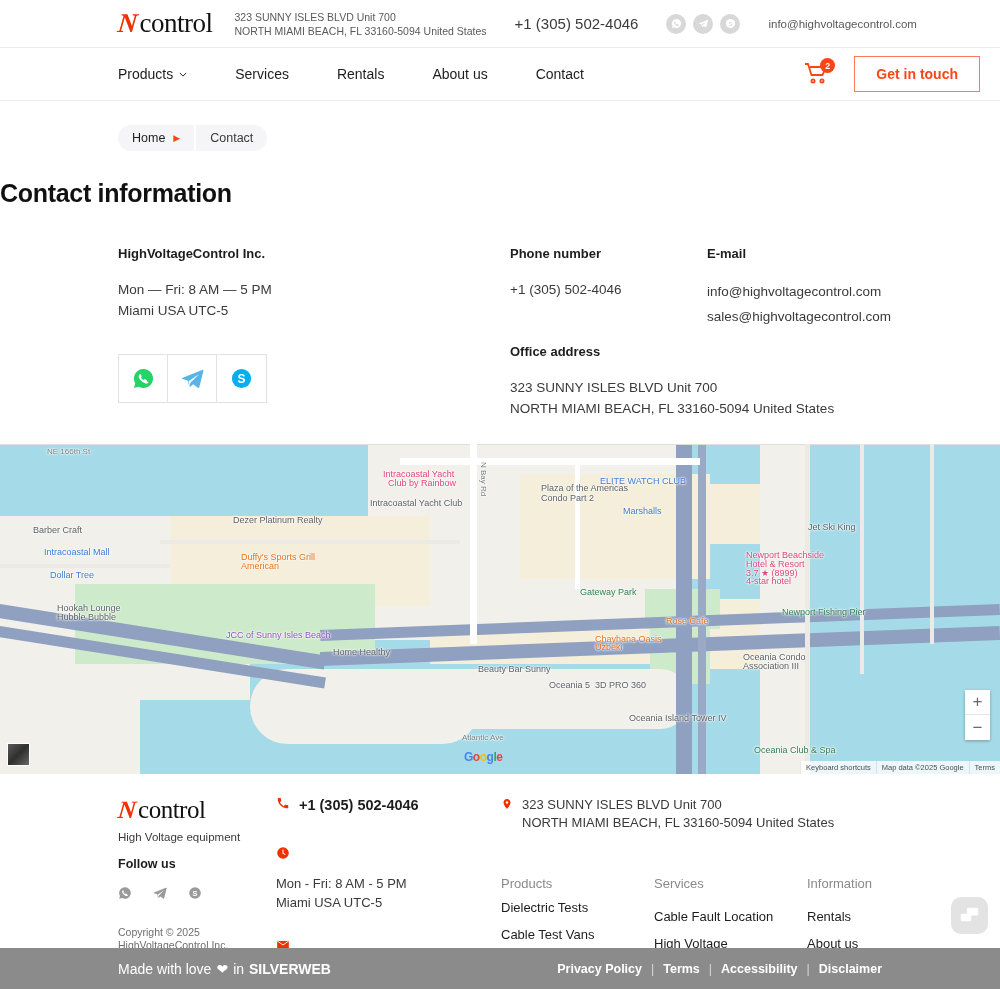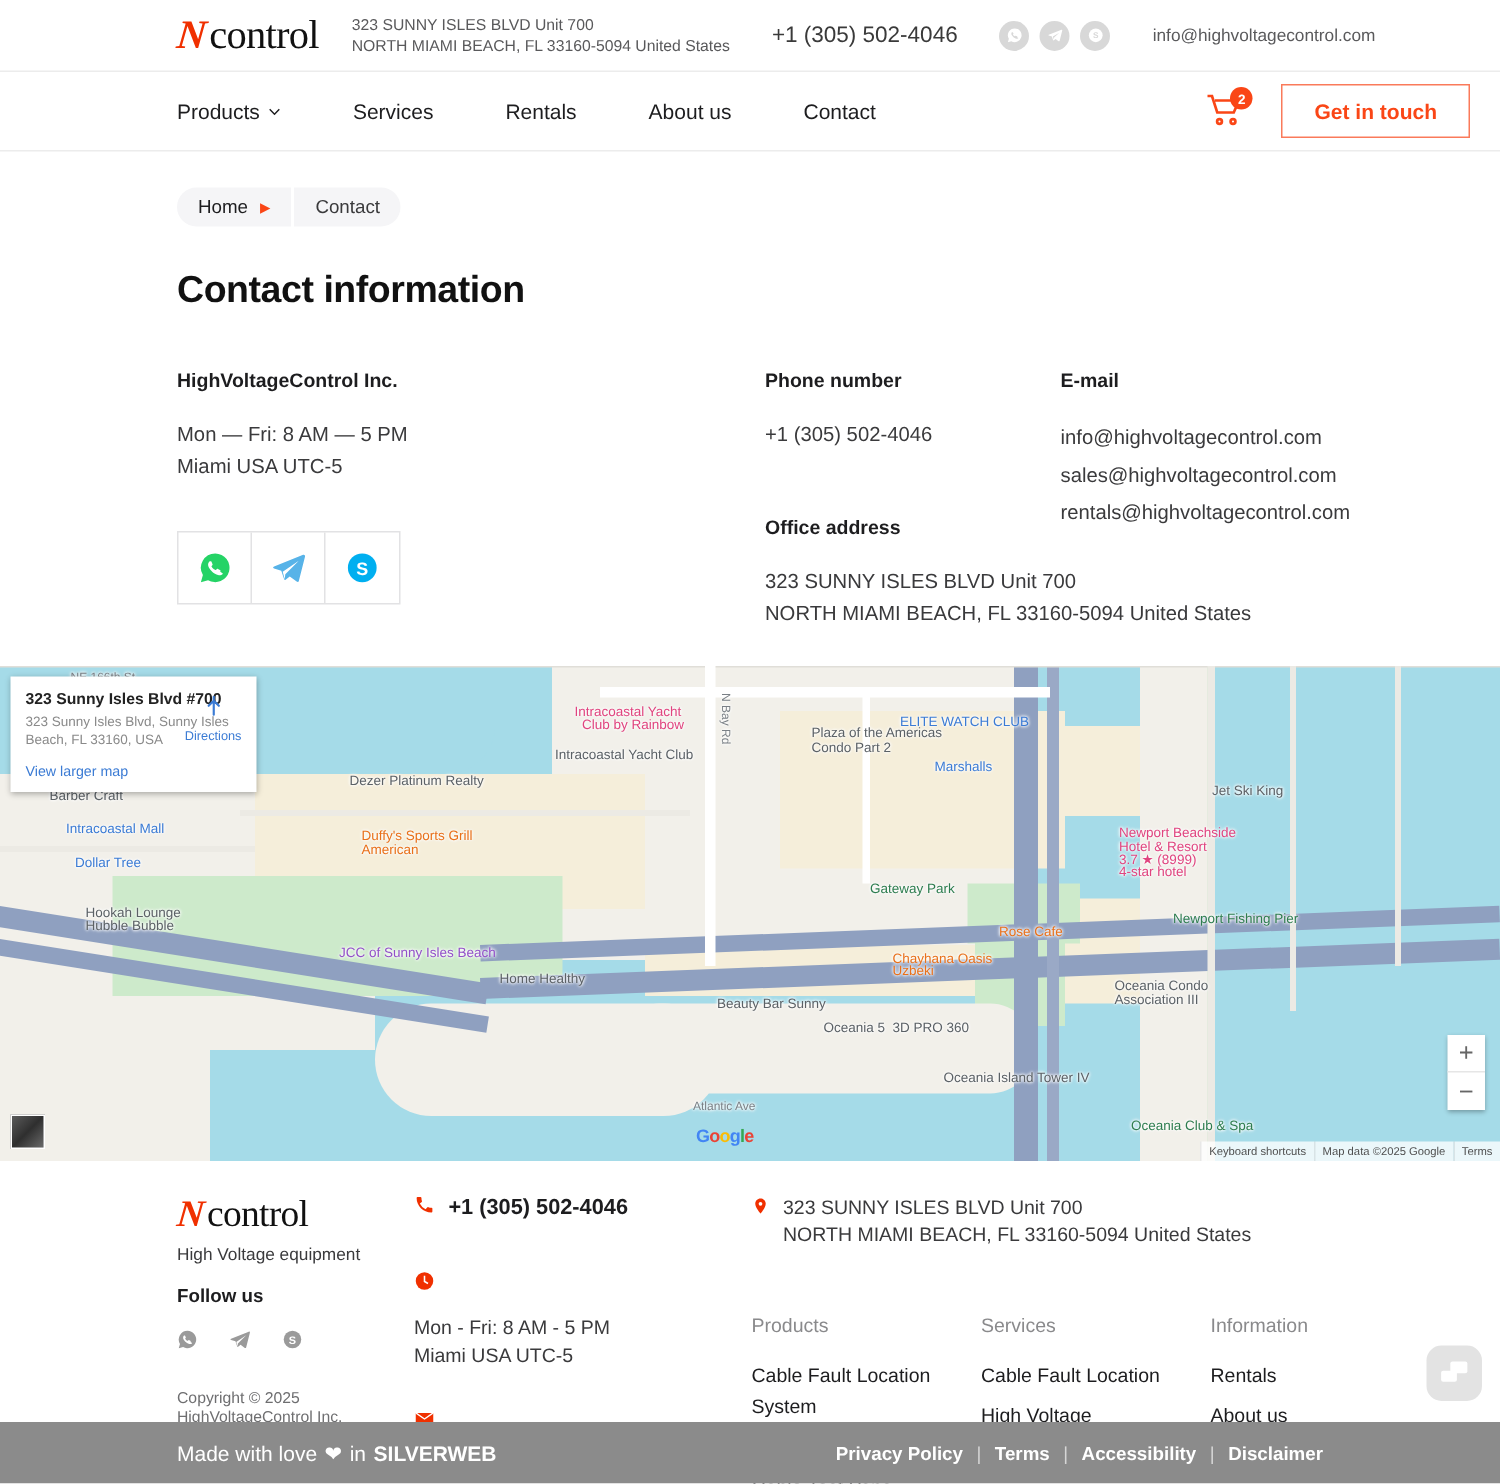--- a/index.html
+++ b/index.html
@@ -83,7 +83,7 @@
   .crumb-arrow { color: #fa4616; font-size: 9px; }
 
   .page-title {
-    padding-left: 118px; margin-top: 28px;
+    margin-top: 28px;
     font-size: 25px; font-weight: bold; color: #111; letter-spacing: -0.3px;
   }
 

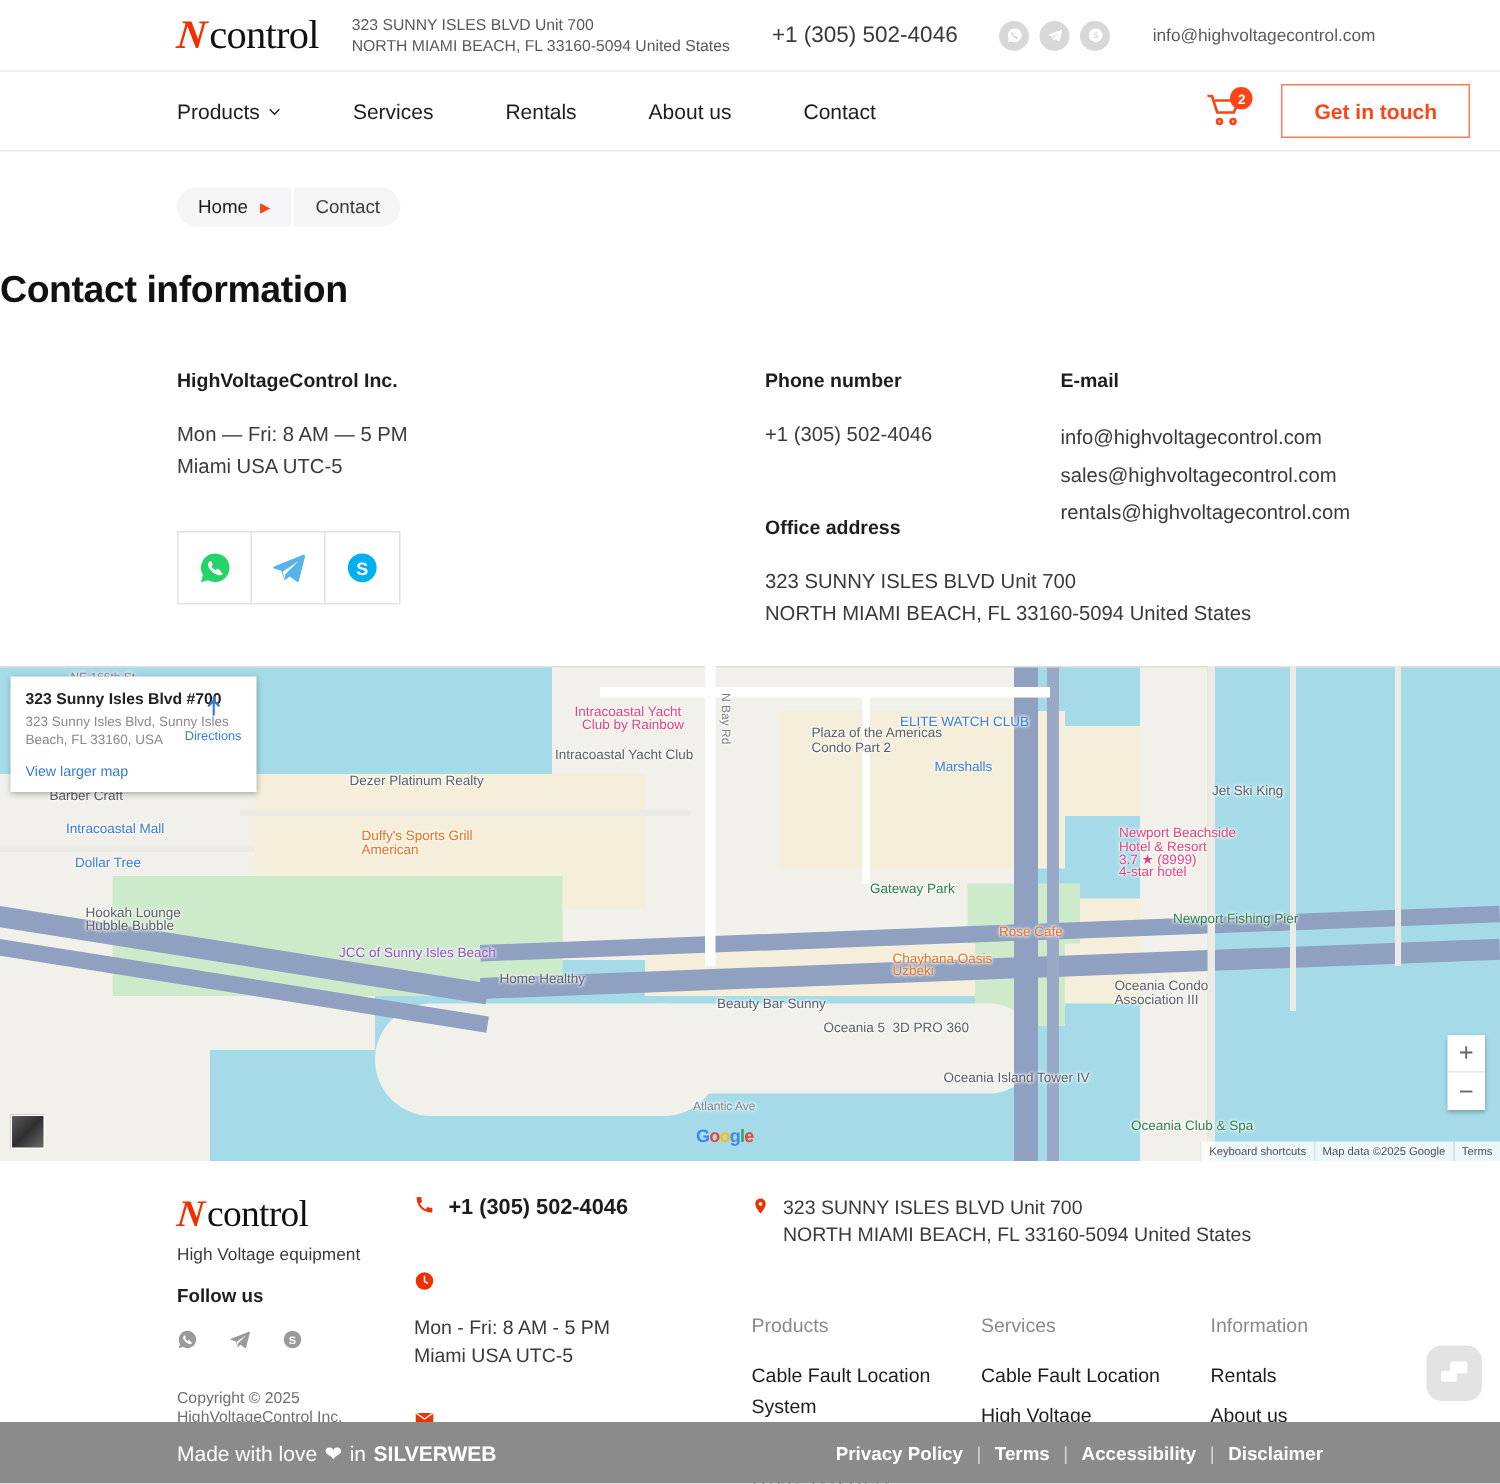--- a/index.html
+++ b/index.html
@@ -333,7 +333,6 @@
       <div style="margin-top:18px">
         <div class="c-line">info@highvoltagecontrol.com</div>
         <div class="c-line">sales@highvoltagecontrol.com</div>
-        <div class="c-line">rentals@highvoltagecontrol.com</div>
       </div>
     </div>
   </div>

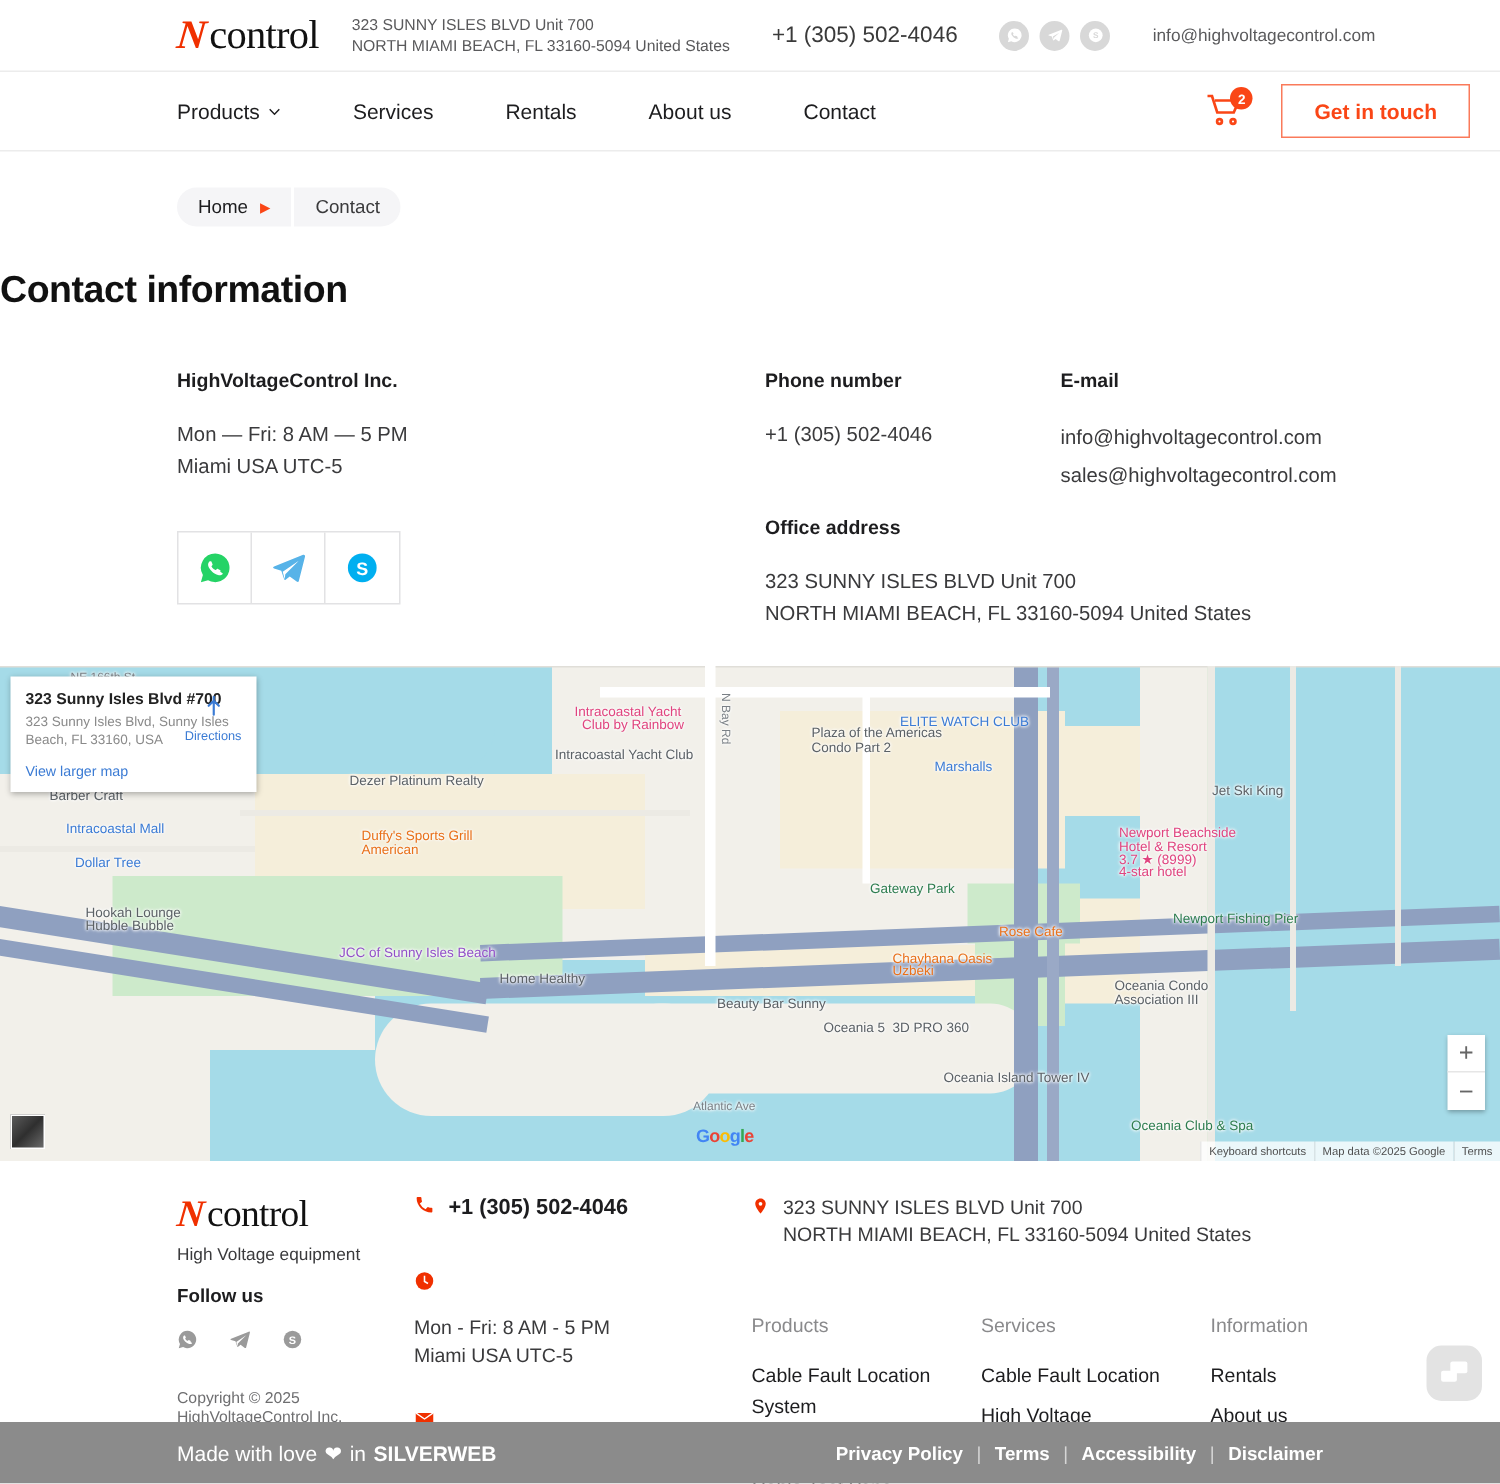--- a/index.html
+++ b/index.html
@@ -376,20 +376,6 @@
     <div class="road" style="left:0;top:120px;width:170px;height:4px;background:#eceae4;"></div>
     <div class="road" style="left:575px;top:20px;width:5px;height:125px;background:#fff;"></div>
 
-    <div class="map-card">
-      <div class="mc-title">323 Sunny Isles Blvd #700</div>
-      <div class="mc-addr">
-        <div>323 Sunny Isles Blvd, Sunny Isles</div>
-        <div>Beach, FL 33160, USA</div>
-      </div>
-      <div class="mc-link">View larger map</div>
-      <div class="mc-dir">
-        <svg viewBox="0 0 20 20">
-            <path d="M10 3v14M10 6l-4 4M10 6l4 4" stroke="#3b7bd4" stroke-width="1.7" fill="none" stroke-linecap="round"></path>
-          </svg>
-        <span>Directions</span>
-      </div>
-    </div>
 
     <div class="map-zoom">
       <div class="mz-btn top">+</div>

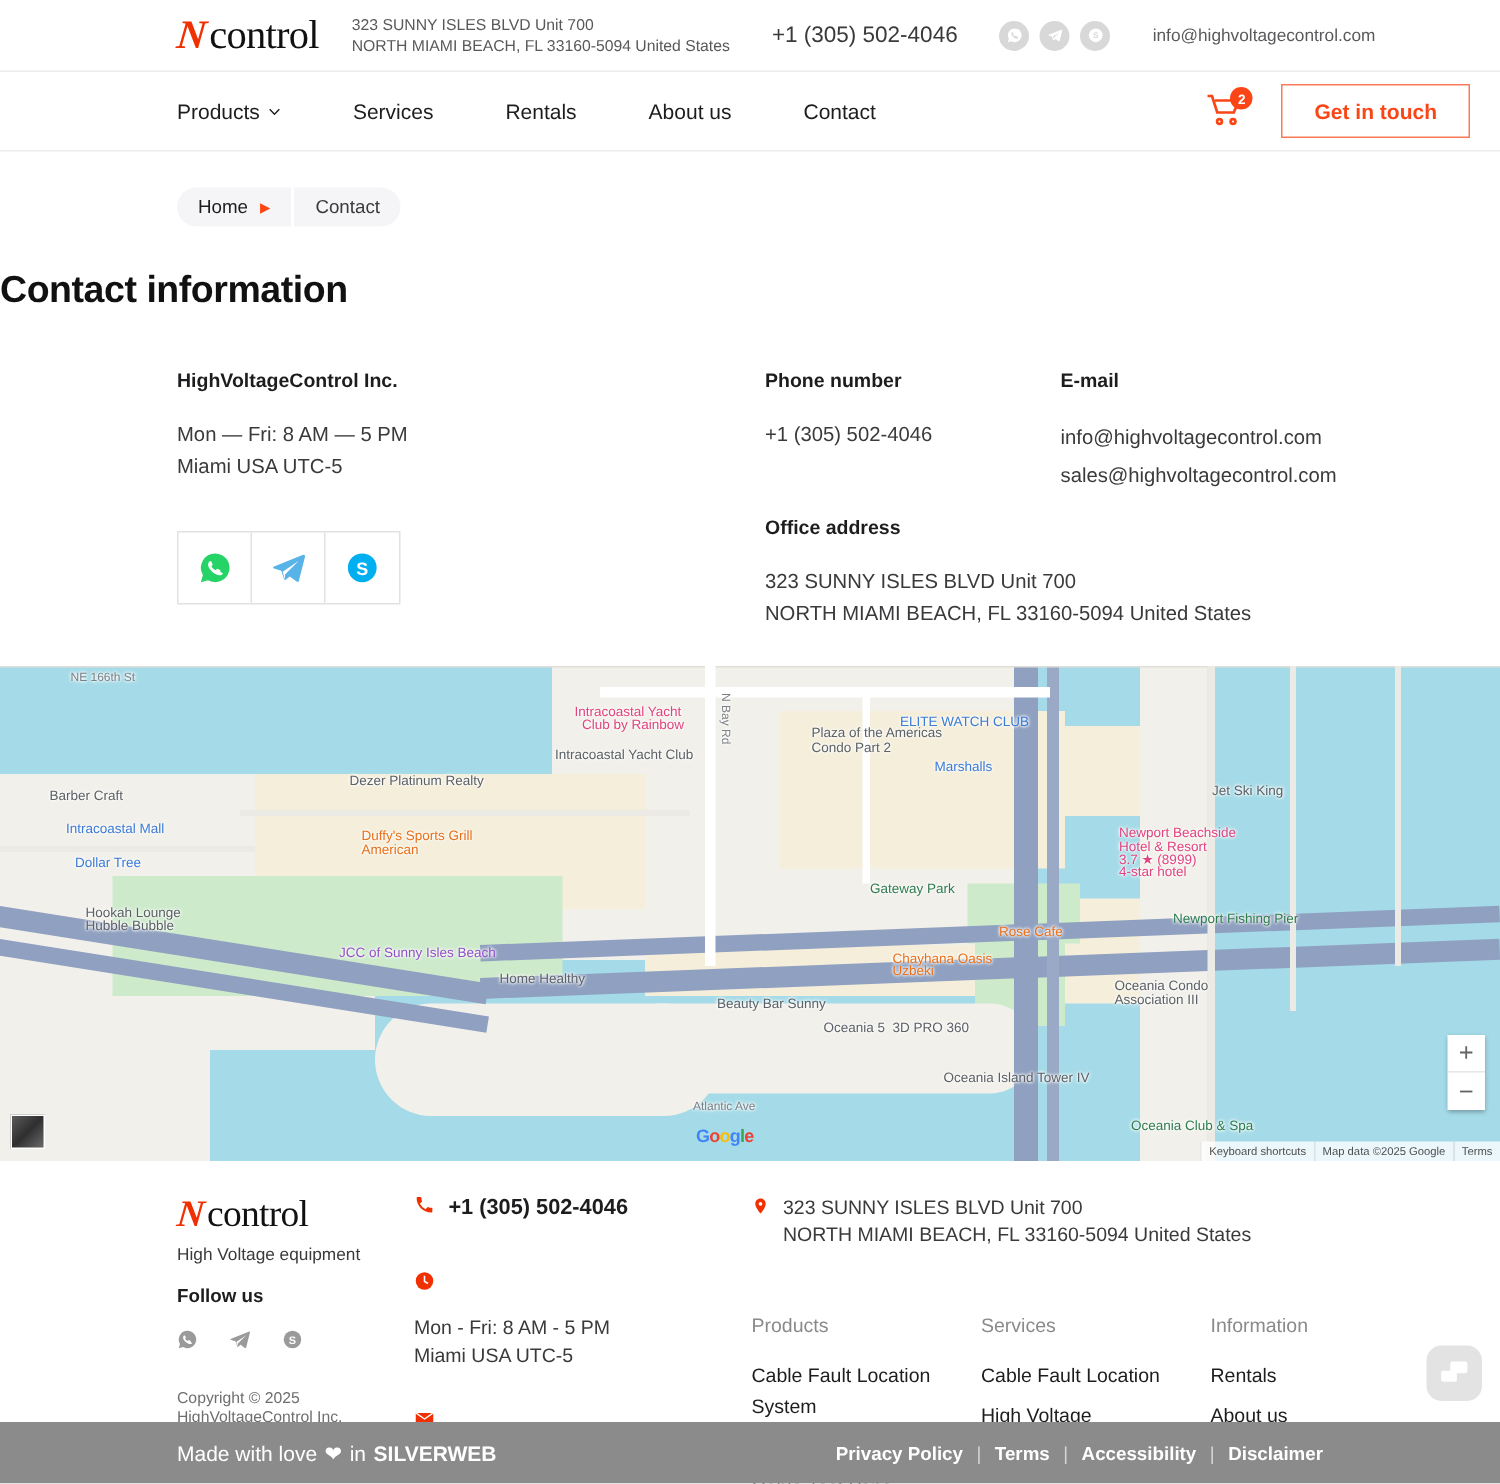--- a/index.html
+++ b/index.html
@@ -498,7 +498,6 @@
       <div class="f-links">
         <div class="f-lcol">
           <div class="f-lhead">Products</div>
-          <div class="f-link" style="max-width:120px">Cable Fault Location System</div>
           <div class="f-link" style="margin-top:6px">Dielectric Tests</div>
           <div class="f-link" style="margin-top:6px">Cable Test Vans</div>
         </div>

